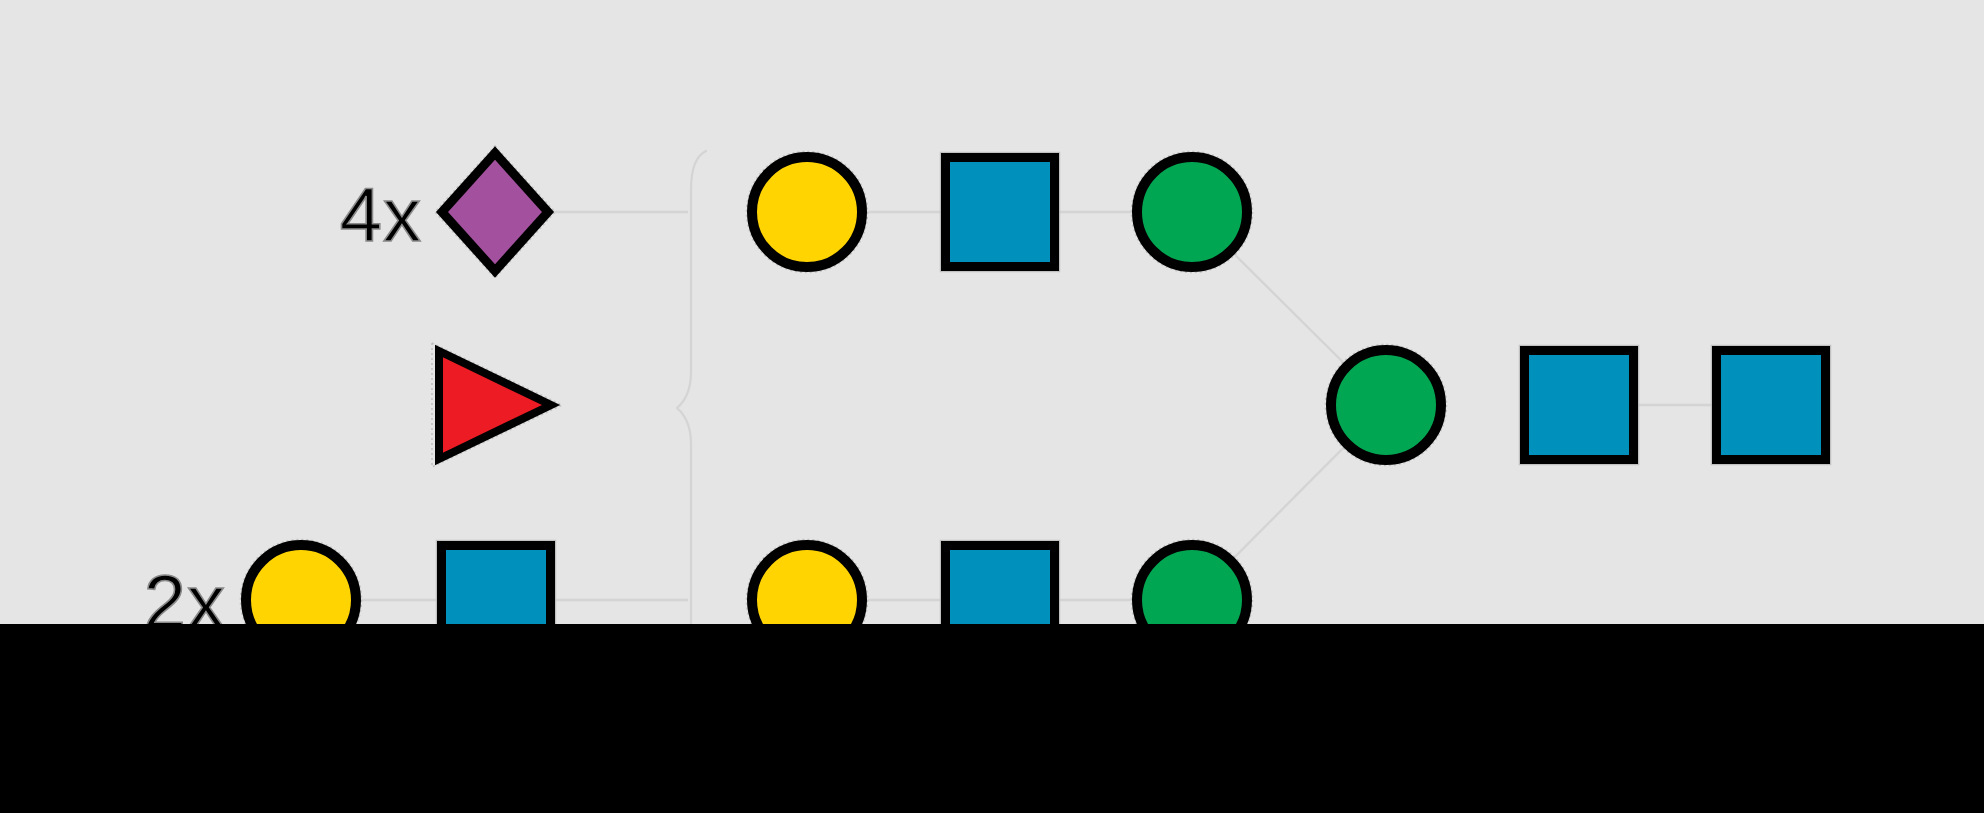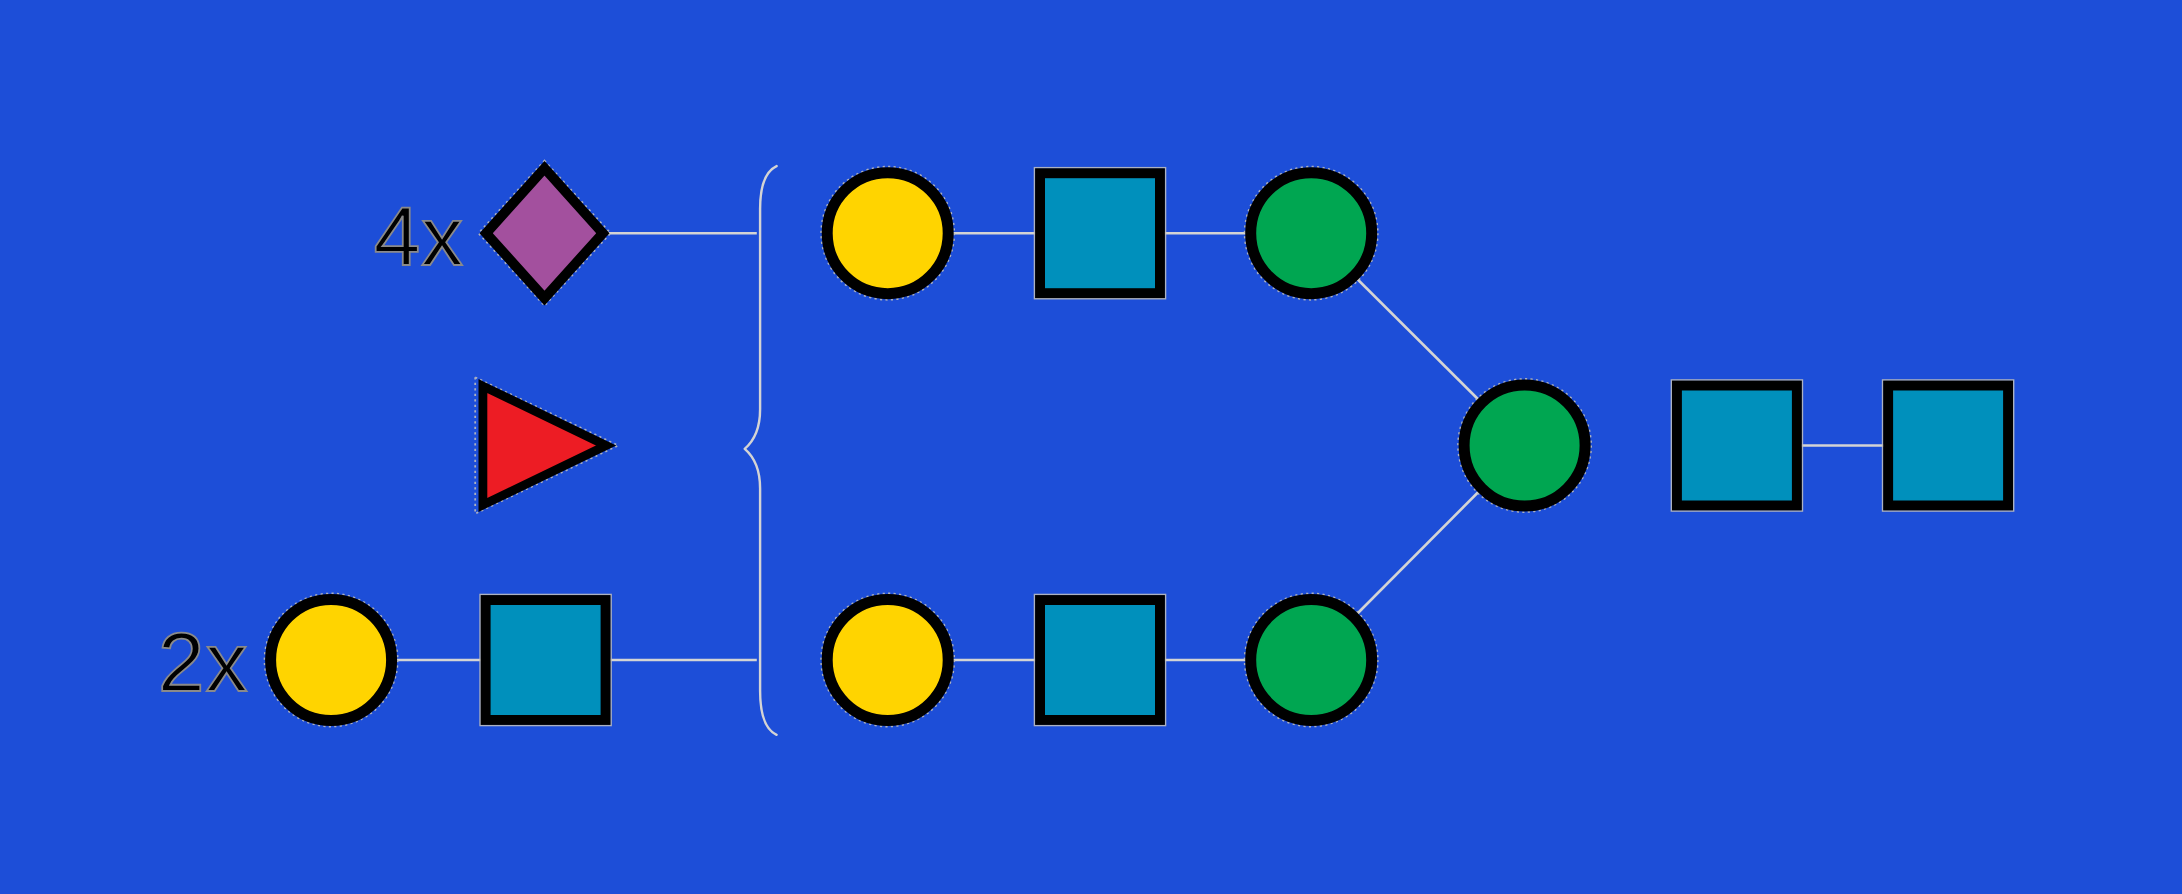--- a/index.html
+++ b/index.html
@@ -3,7 +3,7 @@
 <meta charset="utf-8">
 <style>
   html,body{margin:0;padding:0;background:#000;}
-  .stage{position:relative;width:1984px;height:813px;background:#1d4ed8;overflow:hidden;}
+  .stage{position:relative;width:1984px;height:624px;background:#e5e5e5;overflow:hidden;}
   svg{position:absolute;left:0;top:0;display:block;}
   .shape{stroke:#000;}
   .sw8{stroke-width:8;}

